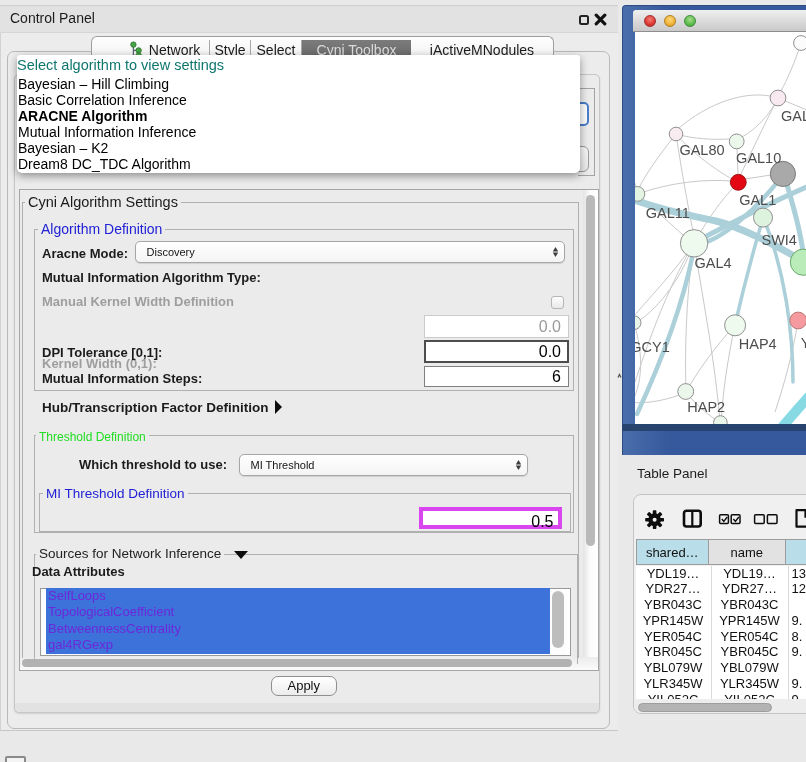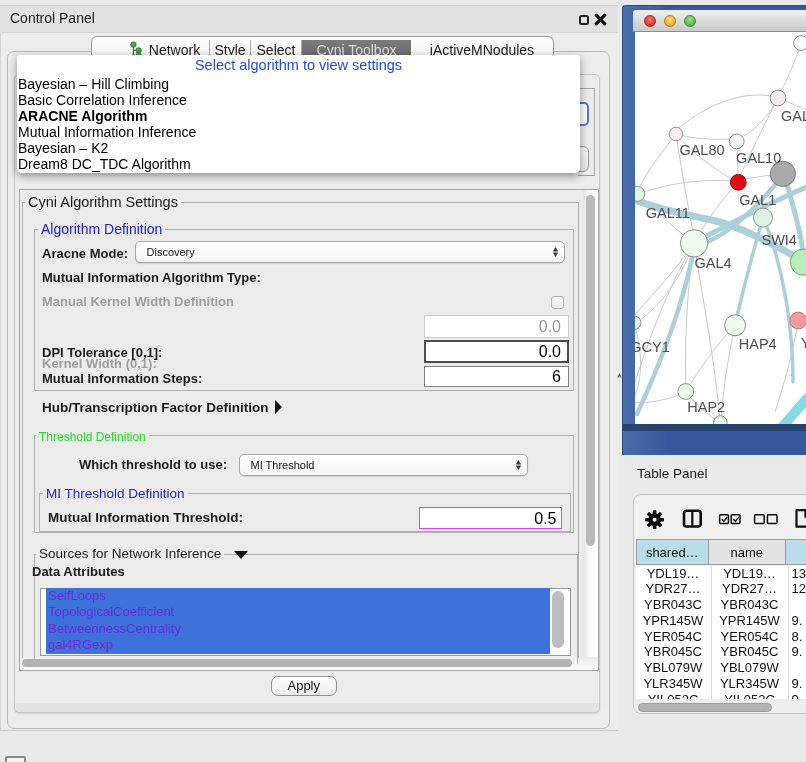--- a/index.html
+++ b/index.html
@@ -134,7 +134,7 @@
 </svg>
 
 <div class="abs" style="left:17px; top:55px; width:563px; height:117.5px; background:#fff; border-radius:3px 3px 5px 5px; box-shadow:0 3px 9px rgba(0,0,0,0.4); z-index:30;">
-  <div style="text-align:center; color:#1d4ed8; font-size:14.5px; height:21px; line-height:21px;">Select algorithm to view settings</div>
+  <div style="text-align:left; color:#0f766e; font-size:14.5px; height:21px; line-height:21px;">Select algorithm to view settings</div>
   <div style="font-size:14px; line-height:16px; padding-left:1px; color:#000;">Bayesian – Hill Climbing<br>Basic Correlation Inference<br><span class="b">ARACNE Algorithm</span><br>Mutual Information Inference<br>Bayesian – K2<br>Dream8 DC_TDC Algorithm</div>
 </div>
 

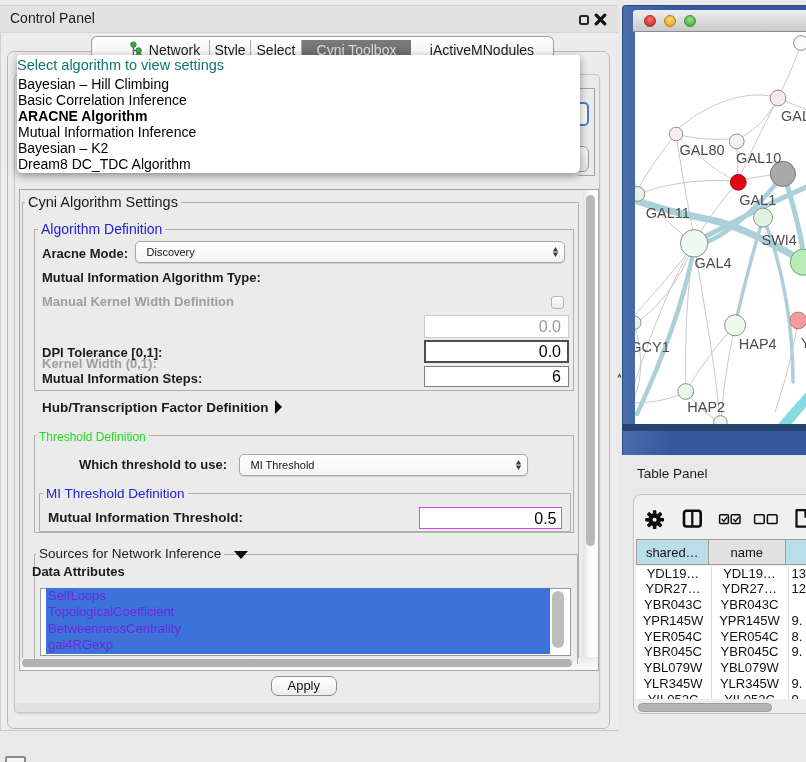--- a/index.html
+++ b/index.html
@@ -110,7 +110,6 @@
 
 <div class="tborder" style="left:39px; top:492.5px; width:532px; height:39px;"></div>
 <div class="tlabel" style="left:43px; top:486.5px; color:#2121d6; font-size:13.5px; line-height:13px;">MI Threshold Definition</div>
-<div class="abs b" style="left:48px; top:509.5px; font-size:13.5px;">Mutual Information Threshold:</div>
 <div class="field" style="left:418.5px; top:506.5px; width:143px; height:22px; border:1px solid #d946ef; padding:1px 4px 0 0;">0.5</div>
 
 <div class="tborder" style="left:33.5px; top:553.5px; width:544.5px; height:110.5px; border-bottom:none;"></div>

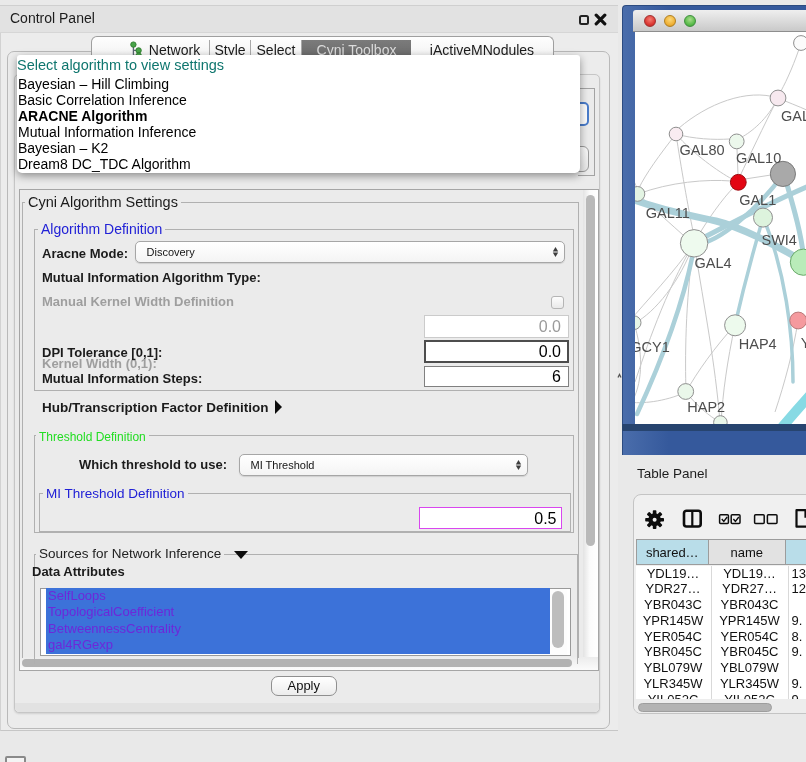--- a/index.html
+++ b/index.html
@@ -110,7 +110,7 @@
 
 <div class="tborder" style="left:39px; top:492.5px; width:532px; height:39px;"></div>
 <div class="tlabel" style="left:43px; top:486.5px; color:#2121d6; font-size:13.5px; line-height:13px;">MI Threshold Definition</div>
-<div class="field" style="left:418.5px; top:506.5px; width:143px; height:22px; border:1px solid #d946ef; padding:1px 4px 0 0;">0.5</div>
+<div class="field" style="left:418.5px; top:506.5px; width:143px; height:22px; border:4px solid #d946ef; padding:1px 4px 0 0;">0.5</div>
 
 <div class="tborder" style="left:33.5px; top:553.5px; width:544.5px; height:110.5px; border-bottom:none;"></div>
 <div class="tlabel" style="left:36px; top:547px; color:#222; font-size:13.5px; line-height:14px;">Sources for Network Inference</div>

